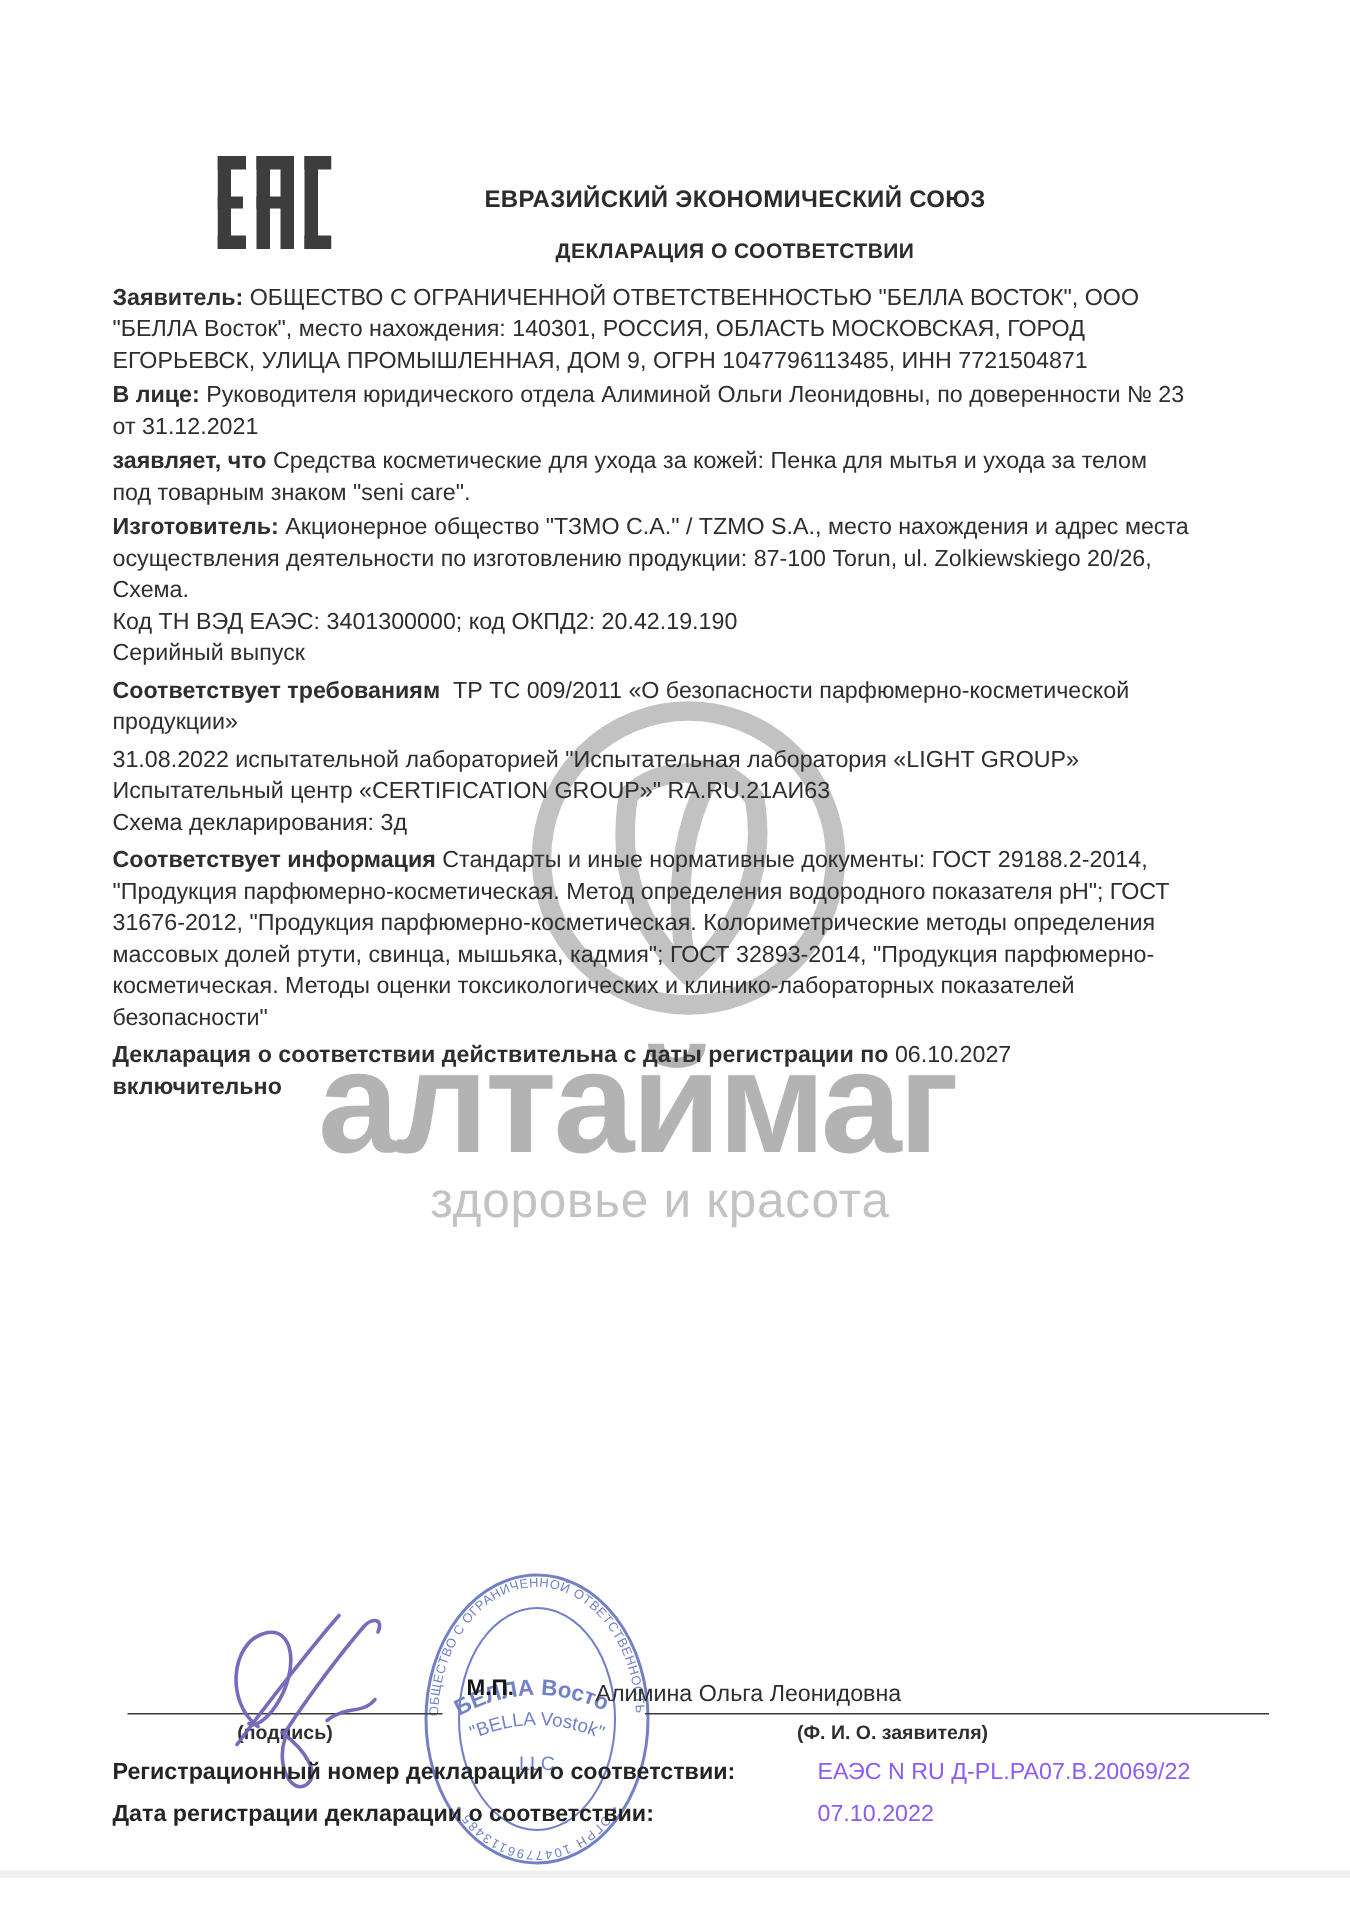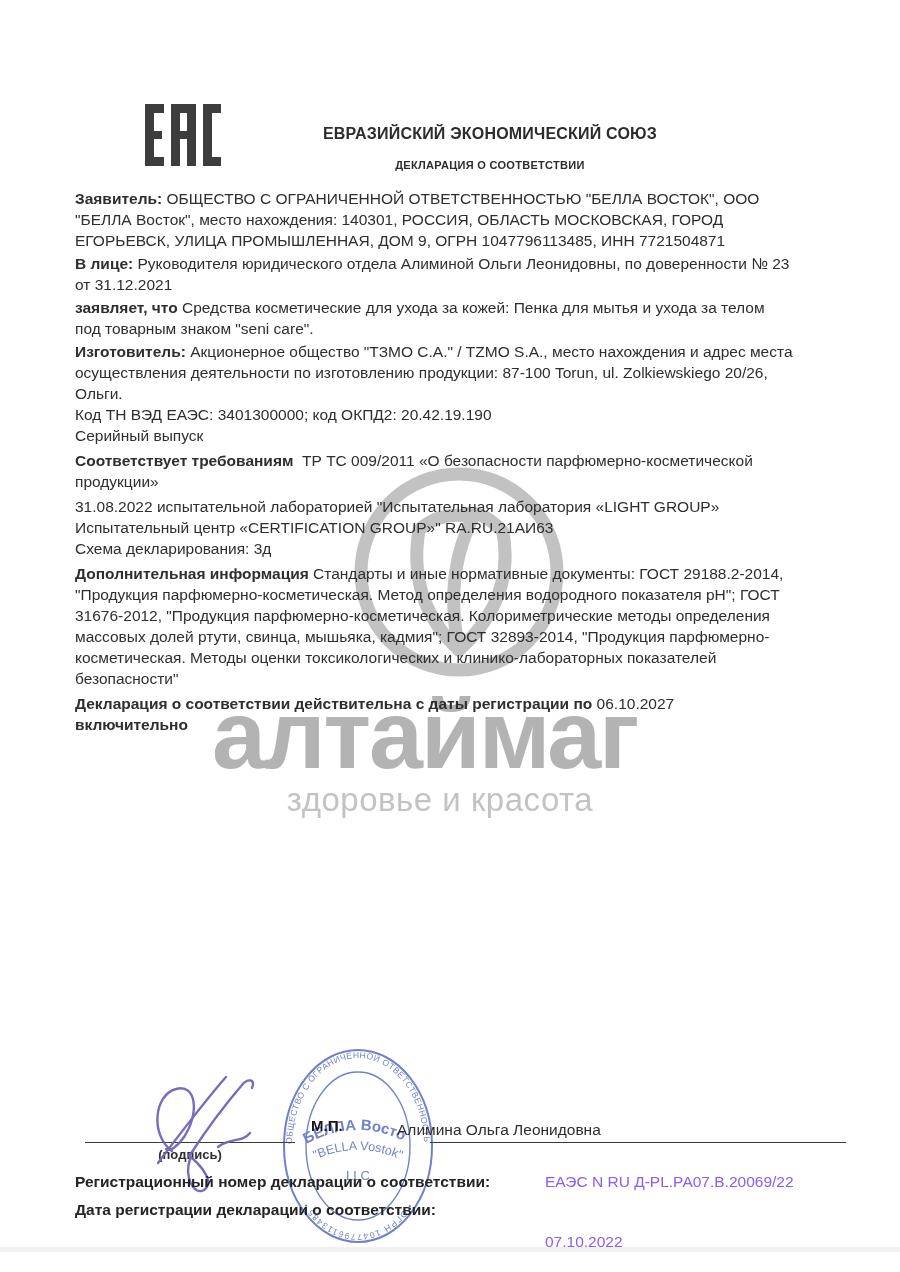--- a/index.html
+++ b/index.html
@@ -10,7 +10,7 @@
   
   .titles{left:240px;top:125px;width:500px;text-align:center;}
   .title1{font-size:16px;font-weight:700;letter-spacing:.2px;color:#2c2c2c;}
-  .title2{margin-top:16px;font-size:11px;font-weight:700;letter-spacing:.3px;color:#2c2c2c;}
+  .title2{margin-top:16px;font-size:14px;font-weight:700;letter-spacing:.3px;color:#2c2c2c;}
   
   .doc-body{left:75px;top:188px;width:790px;font-size:15.5px;line-height:21px;color:#2e2e2e;z-index:2;}
   .para{margin:0;}

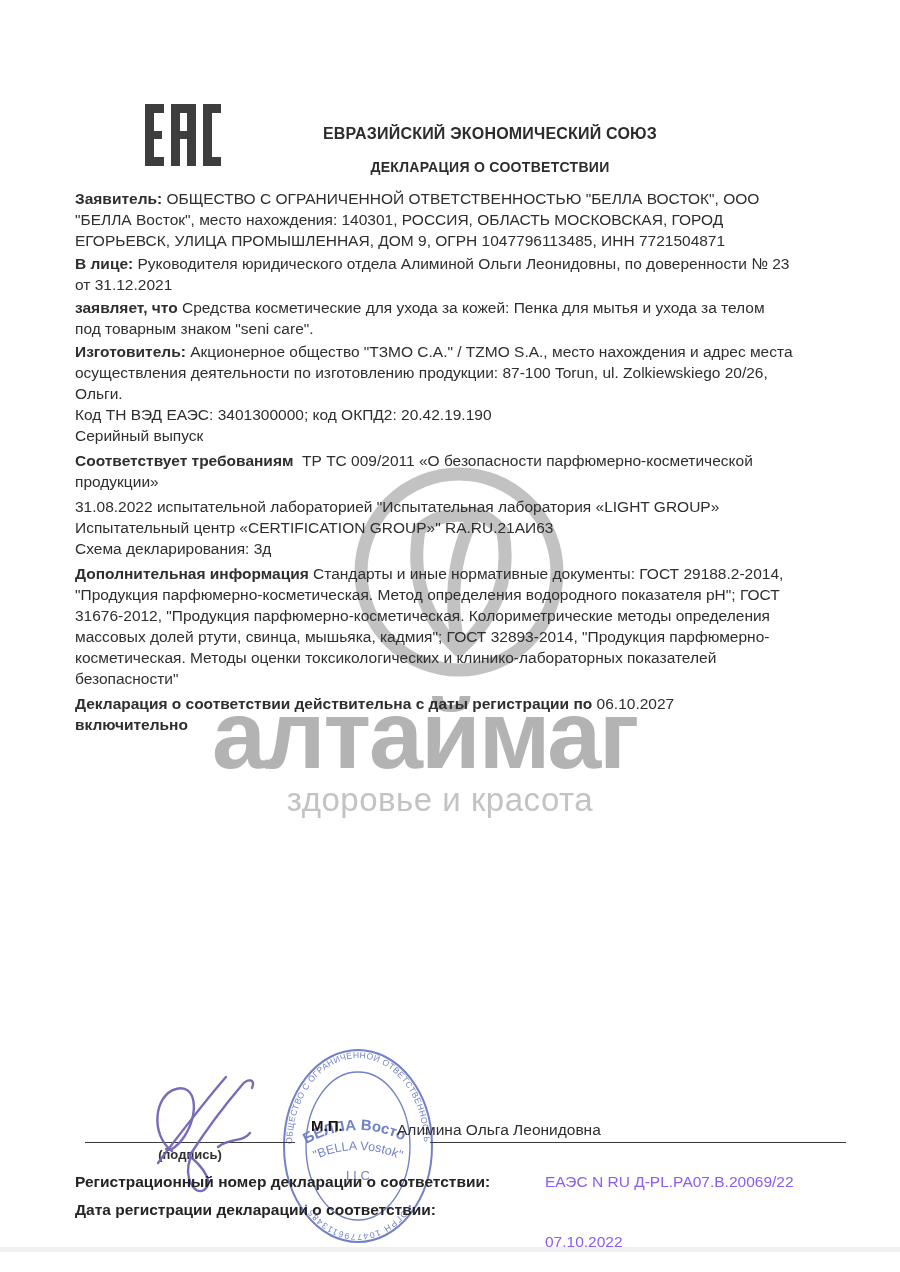--- a/index.html
+++ b/index.html
@@ -90,7 +90,7 @@
     <div class="para">
         <div class="line"><span class="b">Изготовитель:</span><span> Акционерное общество "ТЗМО С.А." / TZMO S.A., место нахождения и адрес места</span></div>
         <div class="line"><span>осуществления деятельности по изготовлению продукции: 87-100 Torun, ul. Zolkiewskiego 20/26,</span></div>
-        <div class="line"><span>Ольги.</span></div>
+        <div class="line"><span>Схема.</span></div>
         <div class="line"><span>Код ТН ВЭД ЕАЭС: 3401300000; код ОКПД2: 20.42.19.190</span></div>
         <div class="line"><span>Серийный выпуск</span></div>
       </div>

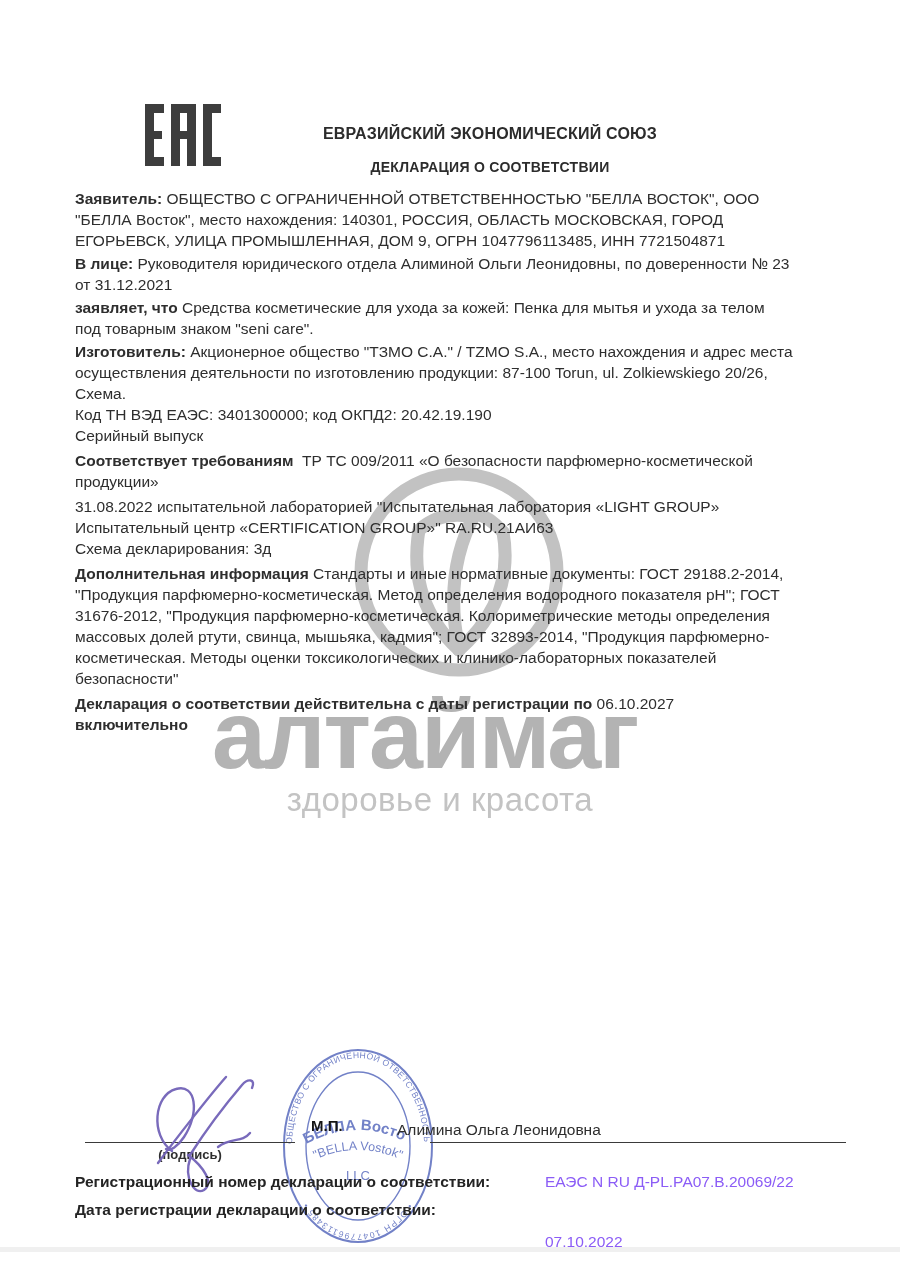--- a/index.html
+++ b/index.html
@@ -104,7 +104,7 @@
         <div class="line"><span>Схема декларирования: 3д</span></div>
       </div>
     <div class="para gap">
-        <div class="line"><span class="b">Дополнительная информация</span><span> Стандарты и иные нормативные документы: ГОСТ 29188.2-2014,</span></div>
+        <div class="line"><span class="b">Соответствует информация</span><span> Стандарты и иные нормативные документы: ГОСТ 29188.2-2014,</span></div>
         <div class="line"><span>"Продукция парфюмерно-косметическая. Метод определения водородного показателя pH"; ГОСТ</span></div>
         <div class="line"><span>31676-2012, "Продукция парфюмерно-косметическая. Колориметрические методы определения</span></div>
         <div class="line"><span>массовых долей ртути, свинца, мышьяка, кадмия"; ГОСТ 32893-2014, "Продукция парфюмерно-</span></div>

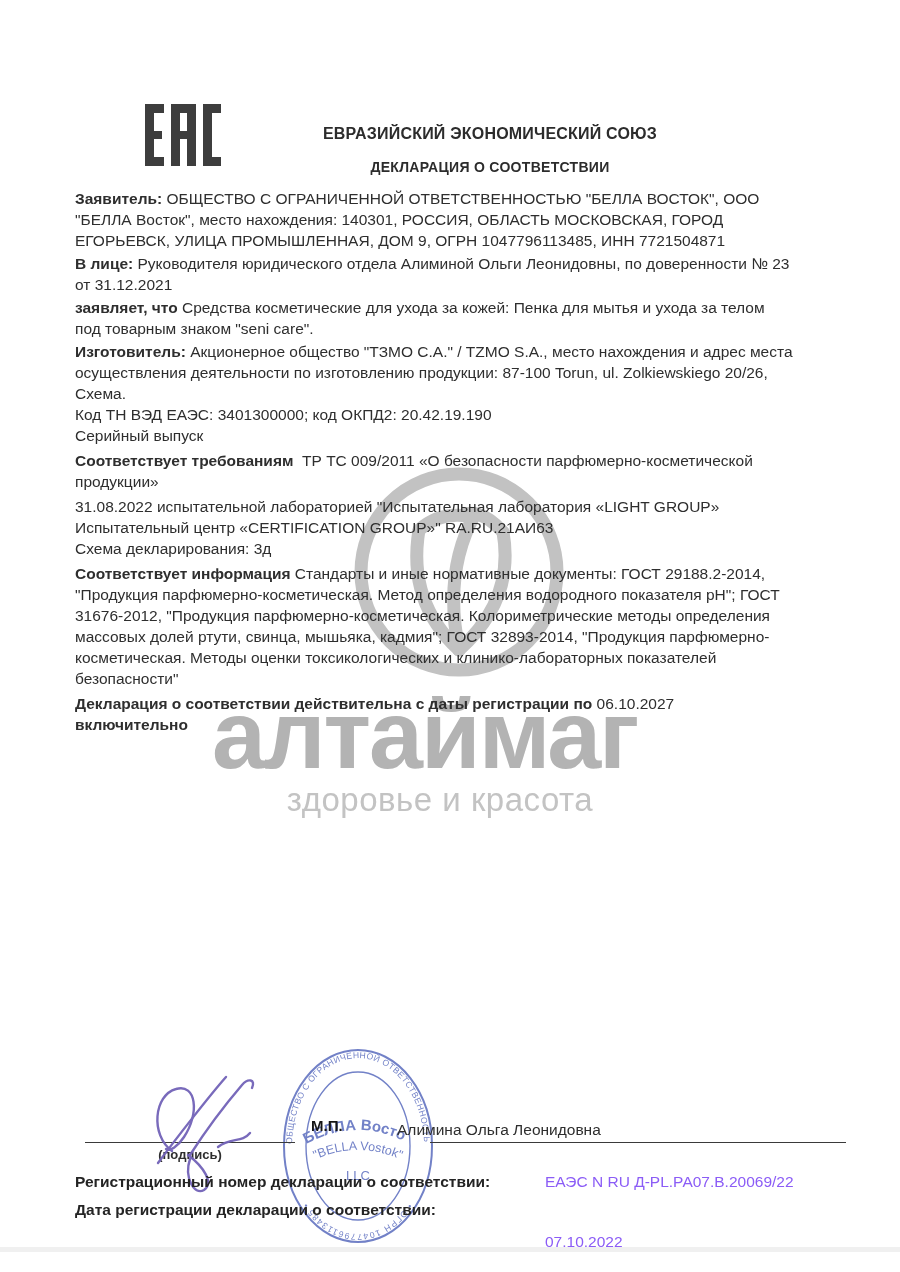--- a/index.html
+++ b/index.html
@@ -158,6 +158,7 @@
   <div class="abs sig-line" style="left:85px;top:1142px;width:210px;"></div>
   <div class="abs sig-line" style="left:430px;top:1142px;width:416px;"></div>
   <div class="abs caption" style="left:85px;top:1147px;width:210px;">(подпись)</div>
+  <div class="abs caption" style="left:430px;top:1147px;width:330px;">(Ф. И. О. заявителя)</div>
   <div class="abs mp">М.П.</div>
   <div class="abs fio-name">Алимина Ольга Леонидовна</div>
 

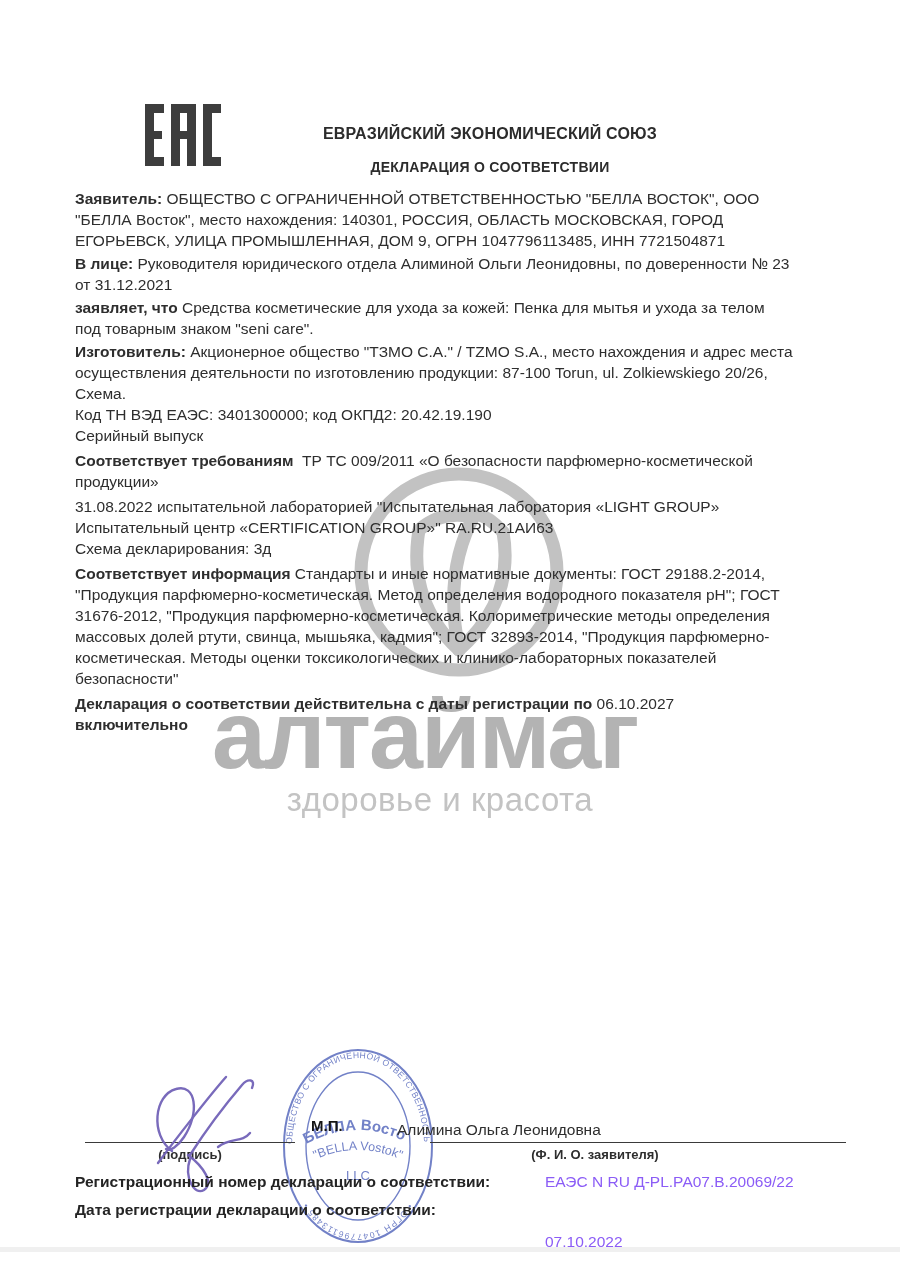--- a/index.html
+++ b/index.html
@@ -165,7 +165,7 @@
   <div class="abs foot-label" style="top:1173px;">Регистрационный номер декларации о соответствии:</div>
   <div class="abs foot-value" style="top:1173px;">ЕАЭС N RU Д-PL.РА07.В.20069/22</div>
   <div class="abs foot-label" style="top:1201px;">Дата регистрации декларации о соответствии:</div>
-  <div class="abs foot-value" style="top:1201px;margin-top:32px;">07.10.2022</div>
+  <div class="abs foot-value" style="top:1201px;">07.10.2022</div>
 
   <div class="abs scan-band"></div>
 </div>

